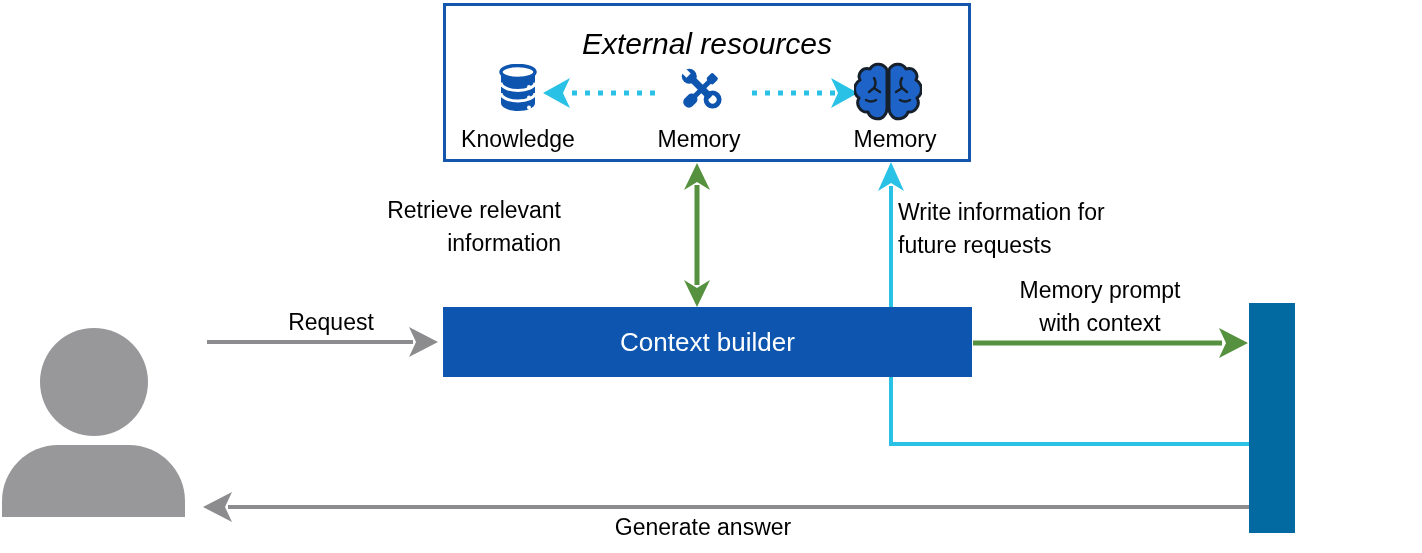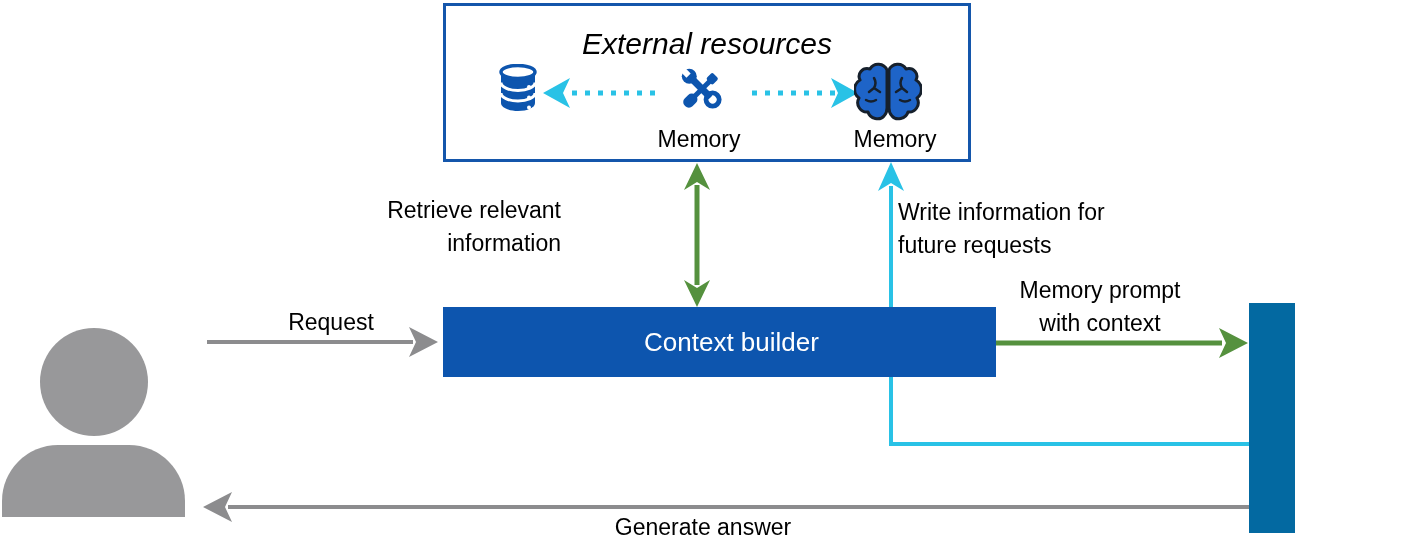--- a/index.html
+++ b/index.html
@@ -137,6 +137,7 @@
       </g>
     </svg>
 
+    <div class="ext-label" style="left:-8px;">Knowledge</div>
     <div class="ext-label" style="left:173px;">Memory</div>
     <div class="ext-label" style="left:369px;">Memory</div>
   </div>

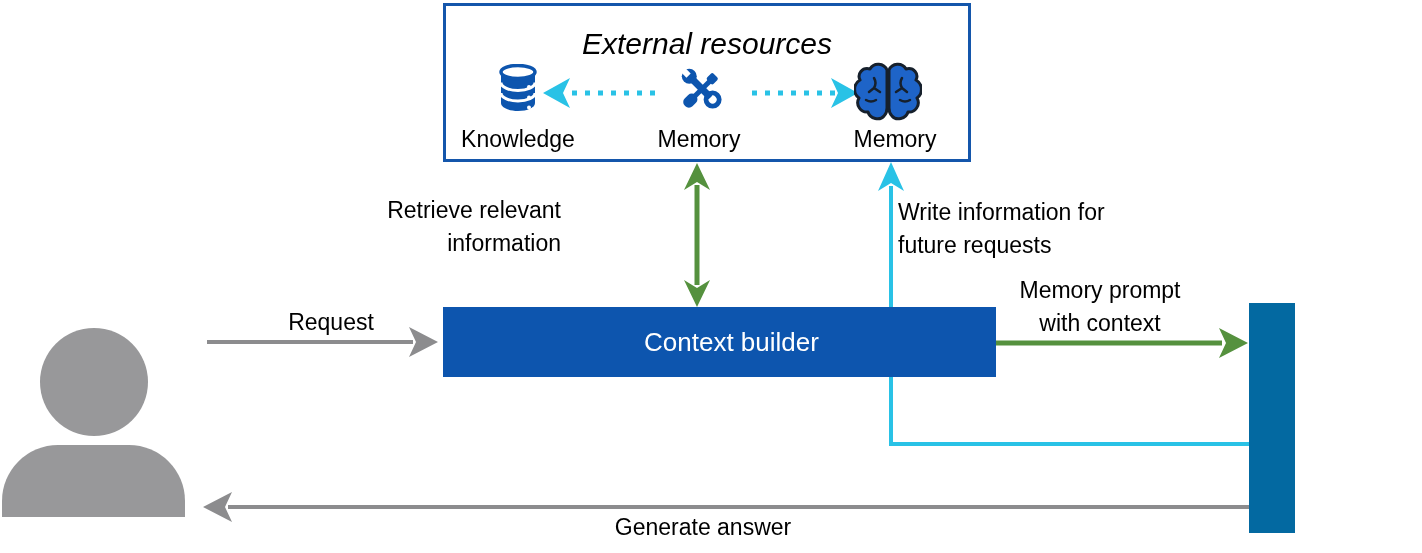--- a/index.html
+++ b/index.html
@@ -28,7 +28,7 @@
   .context-box{
     position:absolute;left:443px;top:307px;width:529px;height:70px;
     background:#0d55ae;z-index:2;display:flex;align-items:center;justify-content:center;
-    color:#fff;font-size:26px;padding-left:24px;
+    color:#fff;font-size:26px;
   }
   .llm-box{
     position:absolute;left:1249px;top:303px;width:168px;height:230px;

